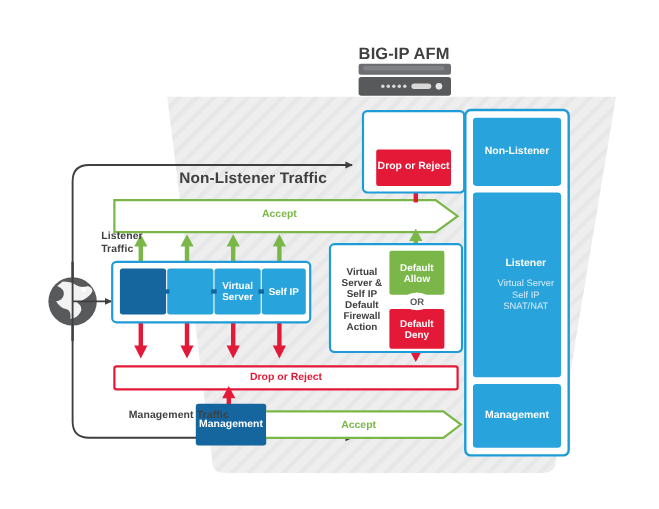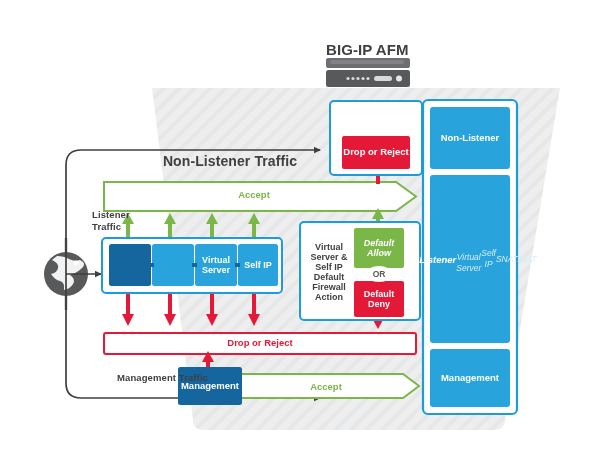--- a/index.html
+++ b/index.html
@@ -183,7 +183,7 @@
 <div class="boxtxt" style="left:342px;top:136px;width:68px;height:33px;font-size:9.5px;">Drop or Reject</div>
 
 <div class="boxtxt dktxt" style="left:304px;top:230px;width:50px;height:84px;font-size:9px;">Virtual Server &amp; Self IP Default Firewall Action</div>
-<div class="boxtxt" style="left:354px;top:228px;width:50px;height:40px;font-size:9px;font-style:italic;">Default Allow</div>
+<div class="boxtxt" style="left:354px;top:228px;width:50px;height:40px;font-size:9px;">Default Allow</div>
 <div class="ortxt" style="left:366px;top:266px;width:26px;height:16px;font-size:8.5px;">OR</div>
 <div class="boxtxt" style="left:354px;top:281px;width:50px;height:36px;font-size:9px;">Default Deny</div>
 

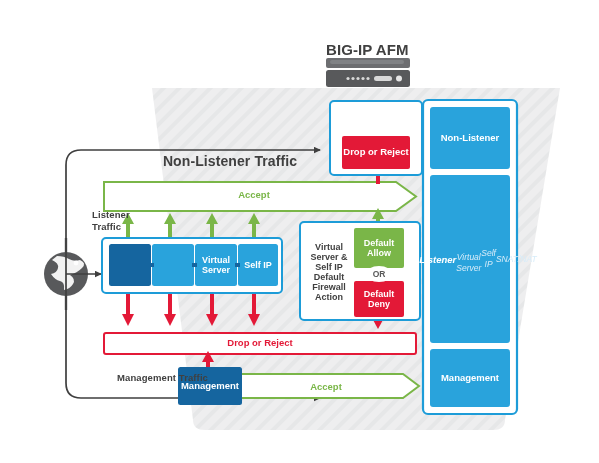--- a/index.html
+++ b/index.html
@@ -196,8 +196,8 @@
 <div class="boxtxt" style="left:430px;top:107px;width:80px;height:62px;font-size:9.5px;">Non-Listener</div>
 
 <div style="position:absolute;left:430px;top:175px;width:96px;height:168px;
-            display:flex;flex-direction:row;align-items:center;justify-content:center;
-            color:#fff;text-align:center;font-style:italic;">
+            display:flex;flex-direction:column;align-items:center;justify-content:center;
+            color:#fff;text-align:center;">
   <div style="font-size:9.5px;font-weight:bold;">Listener</div>
   <div class="sub" style="font-size:8.5px;margin-top:7px;line-height:1.25;">Virtual Server</div>
   <div class="sub" style="font-size:8.5px;line-height:1.25;">Self IP</div>

